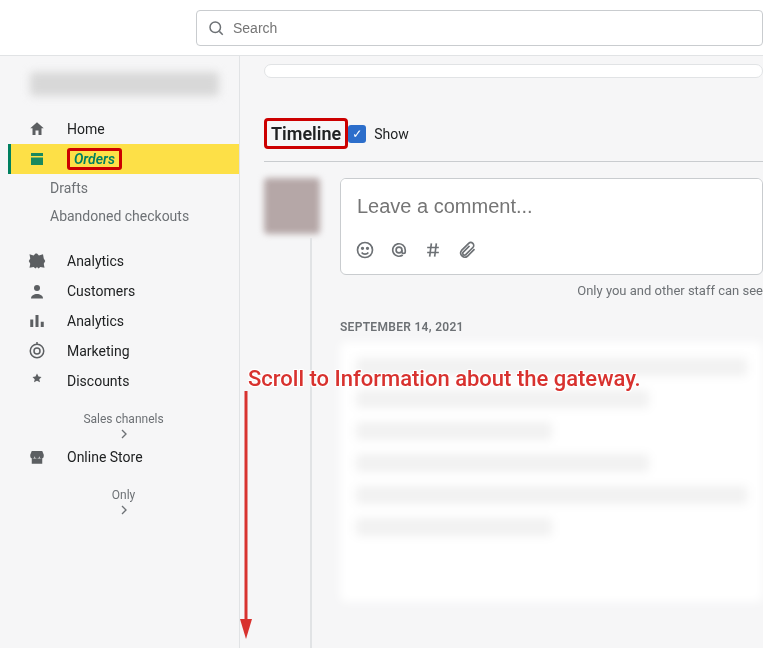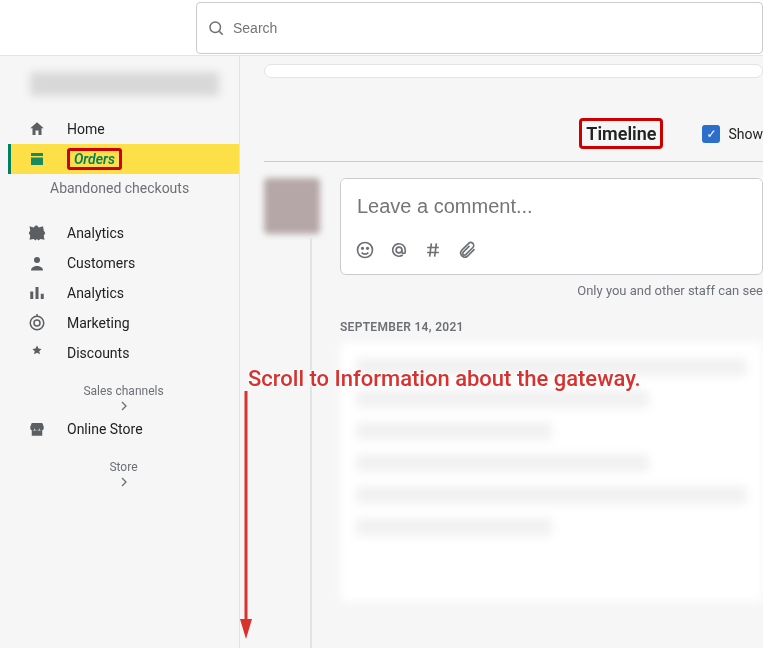--- a/index.html
+++ b/index.html
@@ -37,7 +37,7 @@
     background: #fff;
     border: 1px solid #c9cccf;
     border-radius: 4px;
-    height: 52px;
+    height: 36px;
     padding: 0 10px;
     color: #6d7175;
   }

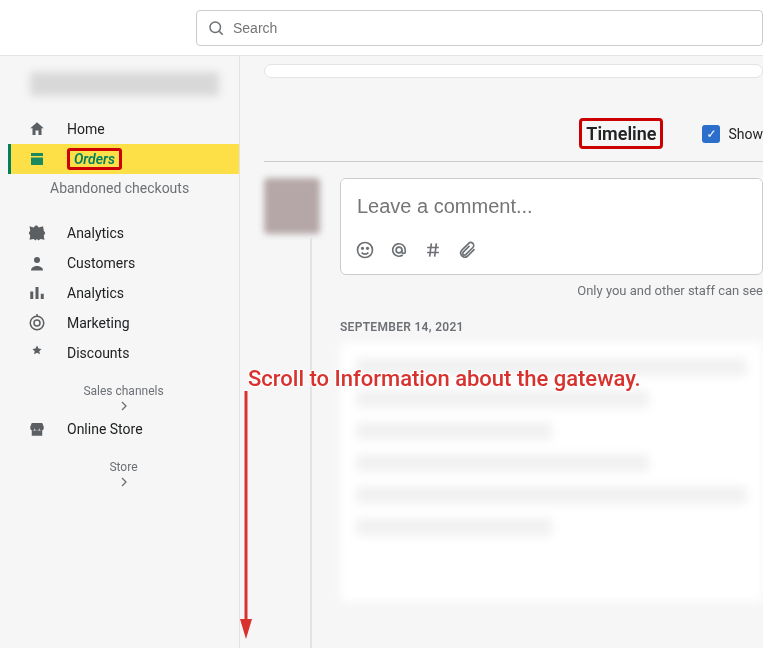--- a/index.html
+++ b/index.html
@@ -141,9 +141,8 @@
   .timeline-header {
     display: flex;
     align-items: center;
-    justify-content: flex-end;
+    justify-content: flex-start;
     margin-bottom: 12px;
-    gap: 39px;
   }
   .timeline-title {
     font-size: 18px;

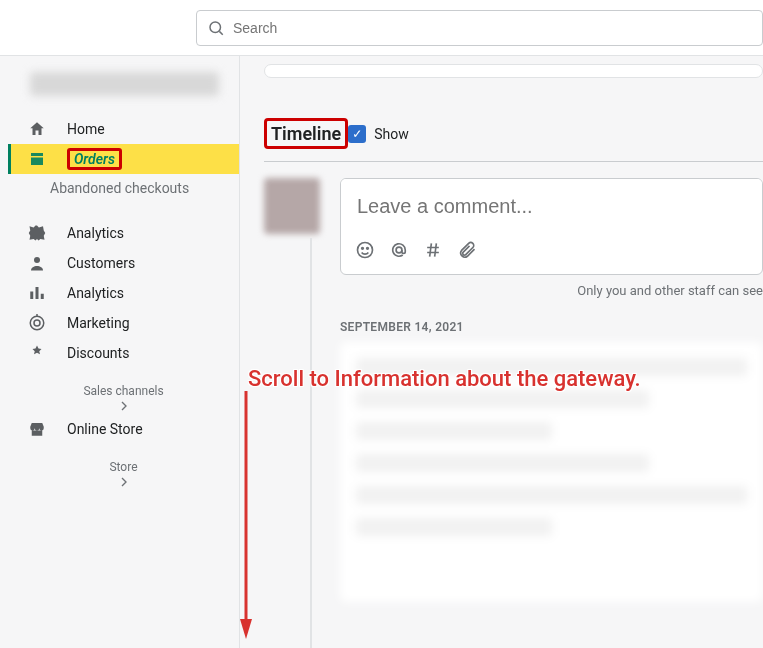--- a/index.html
+++ b/index.html
@@ -291,6 +291,9 @@
         </span>
       <span class="highlight-red-small"><span>Orders</span></span>
     </div>
+    <div class="nav-sub">
+        <span>Drafts</span>
+      </div>
     <div class="nav-sub">
         <span>Abandoned checkouts</span>
       </div>

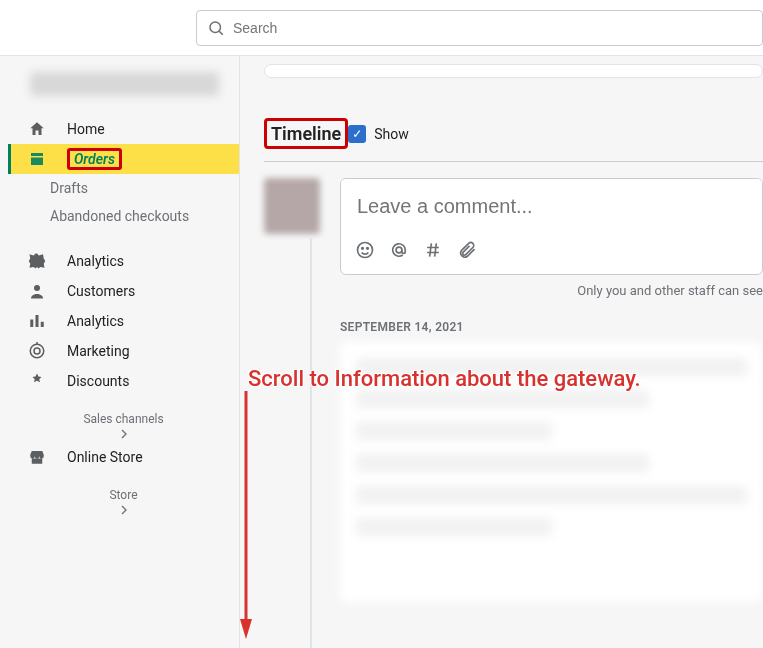--- a/index.html
+++ b/index.html
@@ -366,7 +366,7 @@
     <div class="nav-spacer"></div>
 
     <div class="nav-section">
-      <span>Store</span>
+      <span>Only</span>
       <svg class="chev" viewBox="0 0 24 24" fill="none" stroke="#6d7175" stroke-width="2">
           <polyline points="9 6 15 12 9 18"></polyline>
         </svg>

